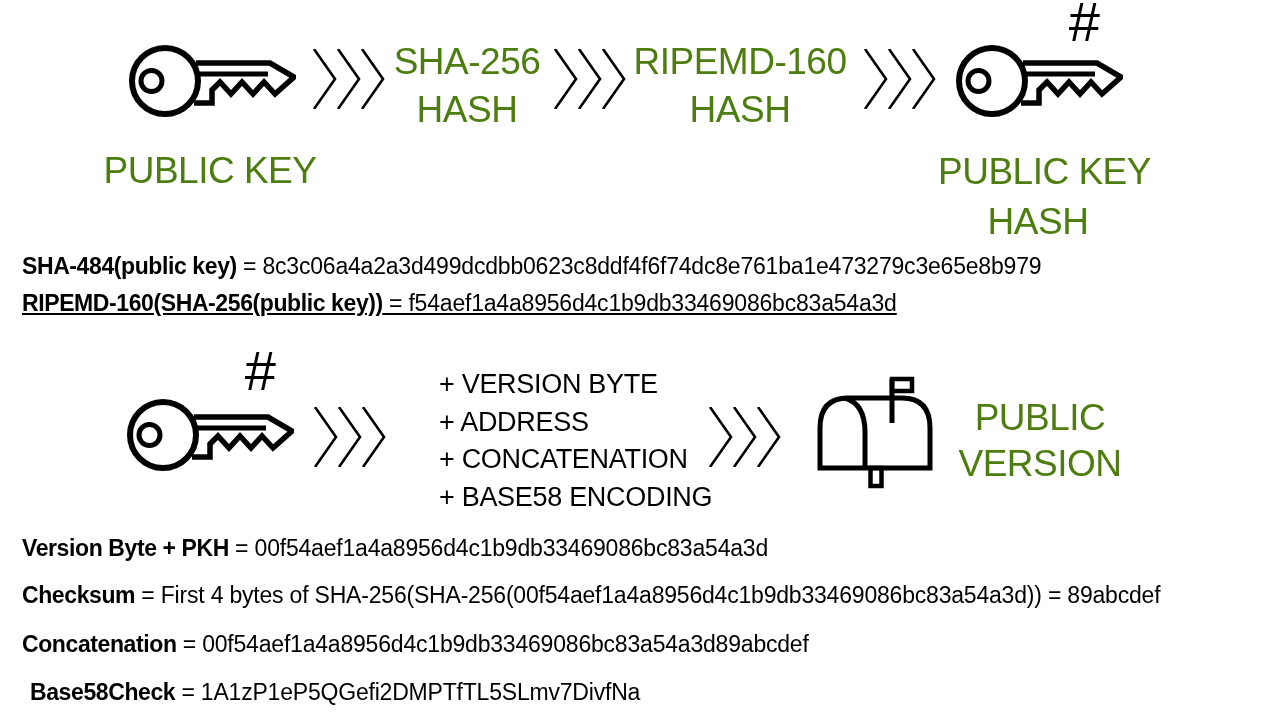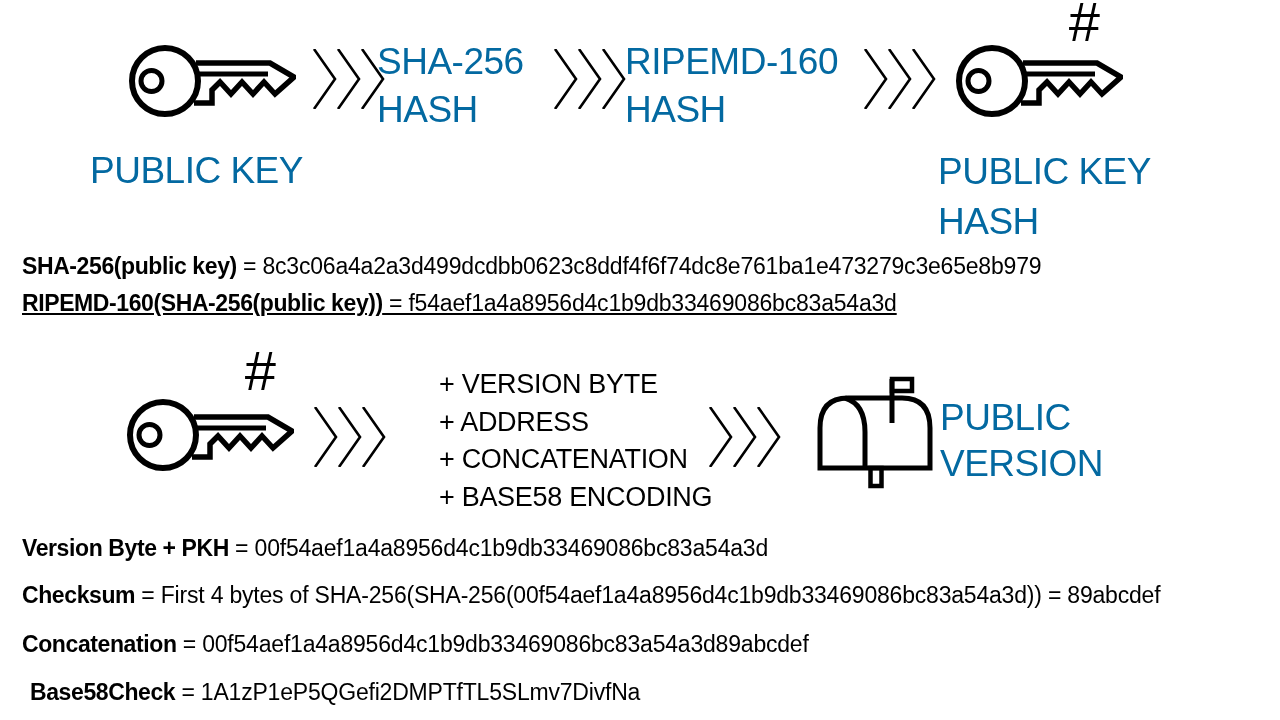--- a/index.html
+++ b/index.html
@@ -11,7 +11,7 @@
   
   .big{
     font-size:37px;line-height:48px;letter-spacing:-0.5px;
-    color:#0369a1;white-space:nowrap;
+    text-align:center;color:#4d7c0f;white-space:nowrap;
   }
   .big2{line-height:50px;}
   

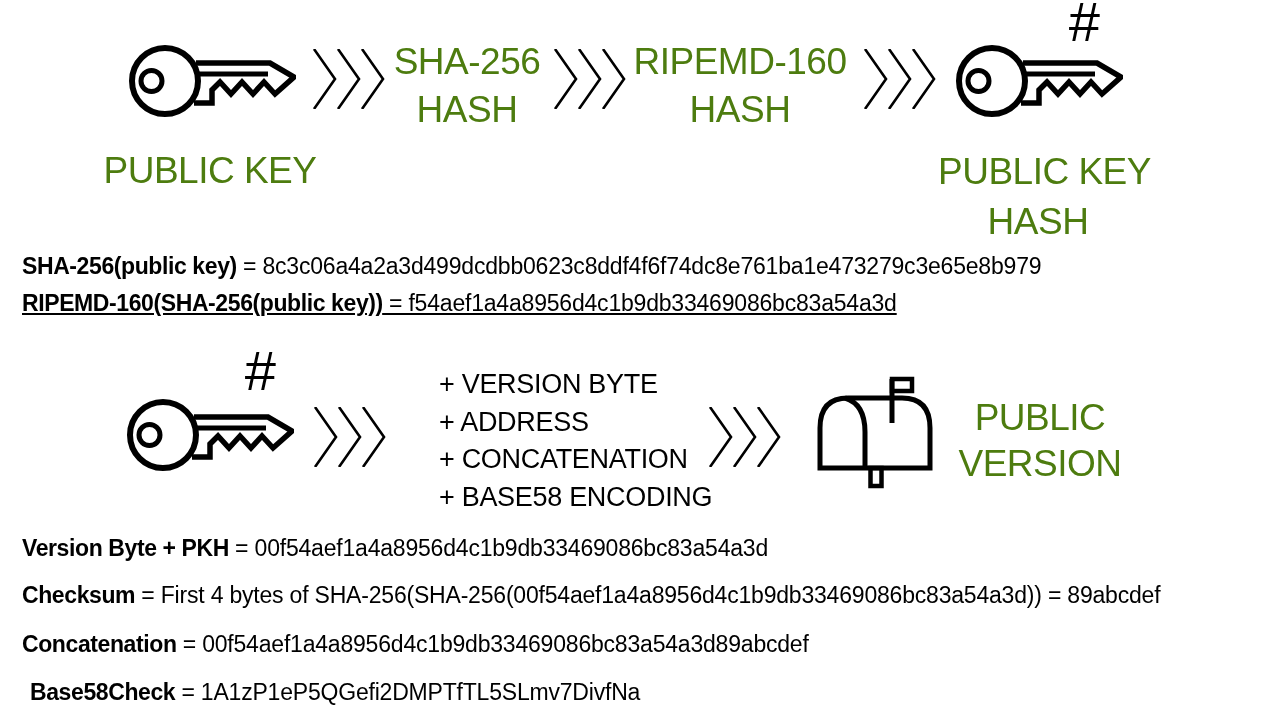--- a/index.html
+++ b/index.html
@@ -86,7 +86,7 @@
     <div>HASH</div>
   </div>
 
-  <div class="abs hline" style="left:22px;top:253px;"><b>SHA-256(public key)</b><span> = 8c3c06a4a2a3d499dcdbb0623c8ddf4f6f74dc8e761ba1e473279c3e65e8b979</span></div>
+  <div class="abs hline" style="left:22px;top:253px;"><b>SHA-484(public key)</b><span> = 8c3c06a4a2a3d499dcdbb0623c8ddf4f6f74dc8e761ba1e473279c3e65e8b979</span></div>
 
   <div class="abs hline" style="left:22px;top:290px;text-decoration:underline;"><b>RIPEMD-160(SHA-256(public key))</b><span> = f54aef1a4a8956d4c1b9db33469086bc83a54a3d</span></div>
 

